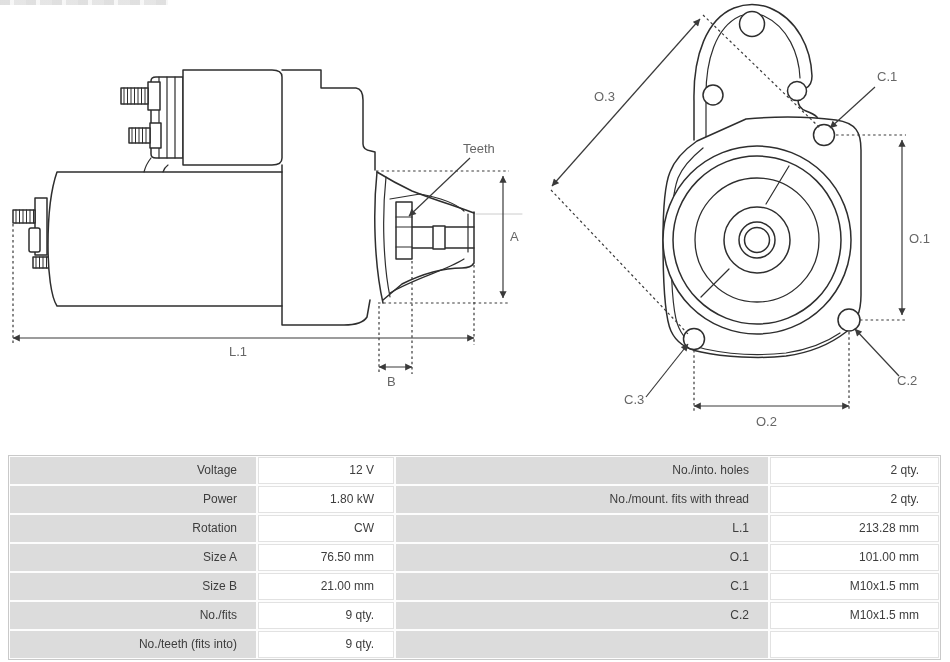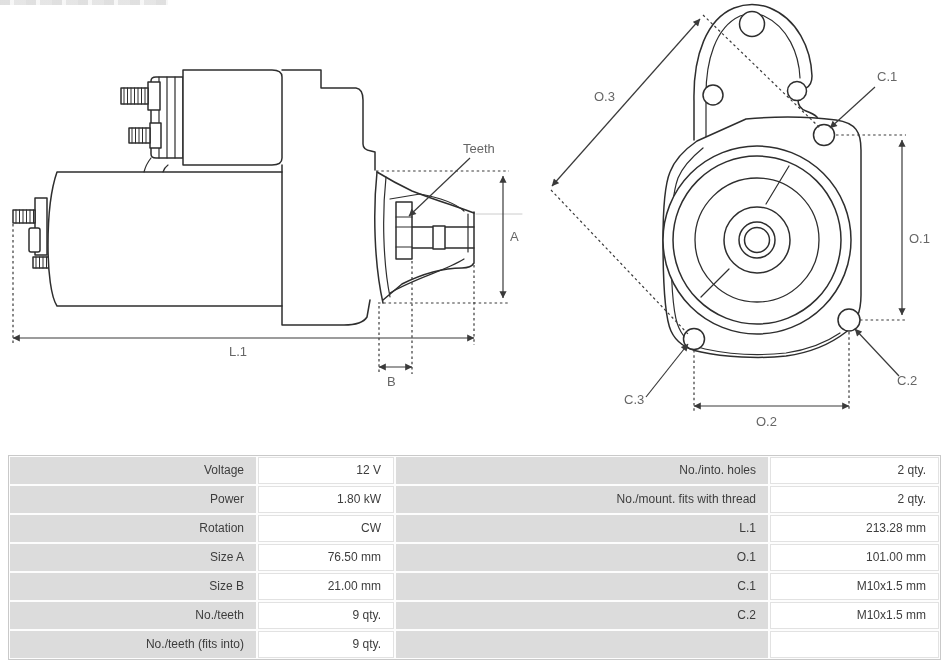--- a/index.html
+++ b/index.html
@@ -24,7 +24,7 @@
   }
   .cell{
     height:27px;box-sizing:border-box;font-size:12px;color:#3d3d3d;
-    text-align:right;padding-right:12px;overflow:hidden;white-space:nowrap;
+    text-align:right;padding-right:19px;overflow:hidden;white-space:nowrap;
   }
   .cell.lbl{background:#dcdcdc;line-height:27px;}
   .cell.val{background:#ffffff;border:1px solid #e2e2e2;line-height:25px;text-align:right;}

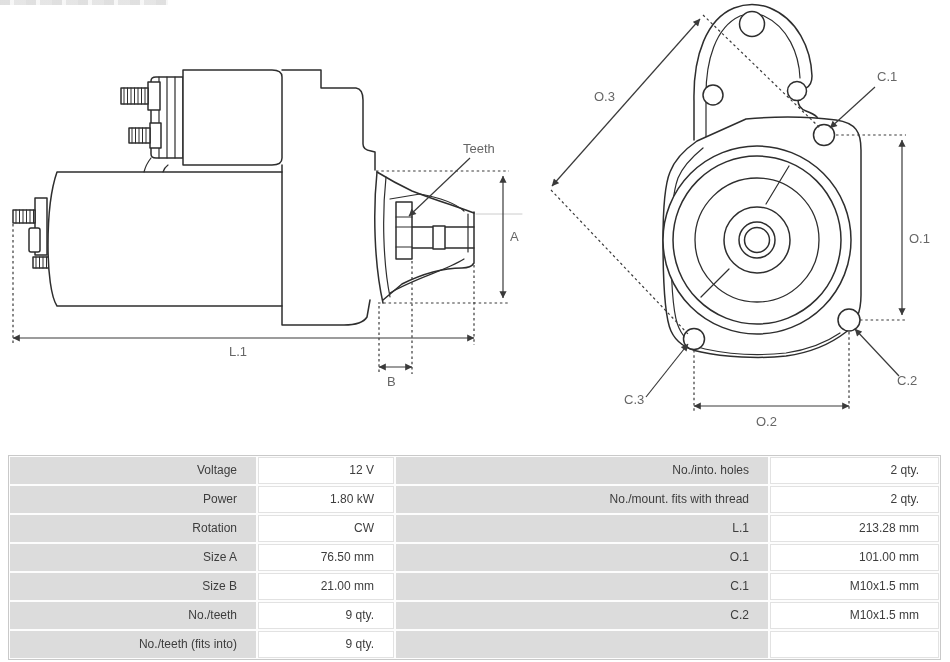--- a/index.html
+++ b/index.html
@@ -186,7 +186,7 @@
     <div class="cell lbl">C.1</div>
     <div class="cell val">M10x1.5 mm</div>
 
-    <div class="cell lbl">No./teeth</div>
+    <div class="cell lbl">No./fits</div>
     <div class="cell val">9 qty.</div>
     <div class="cell lbl">C.2</div>
     <div class="cell val">M10x1.5 mm</div>

